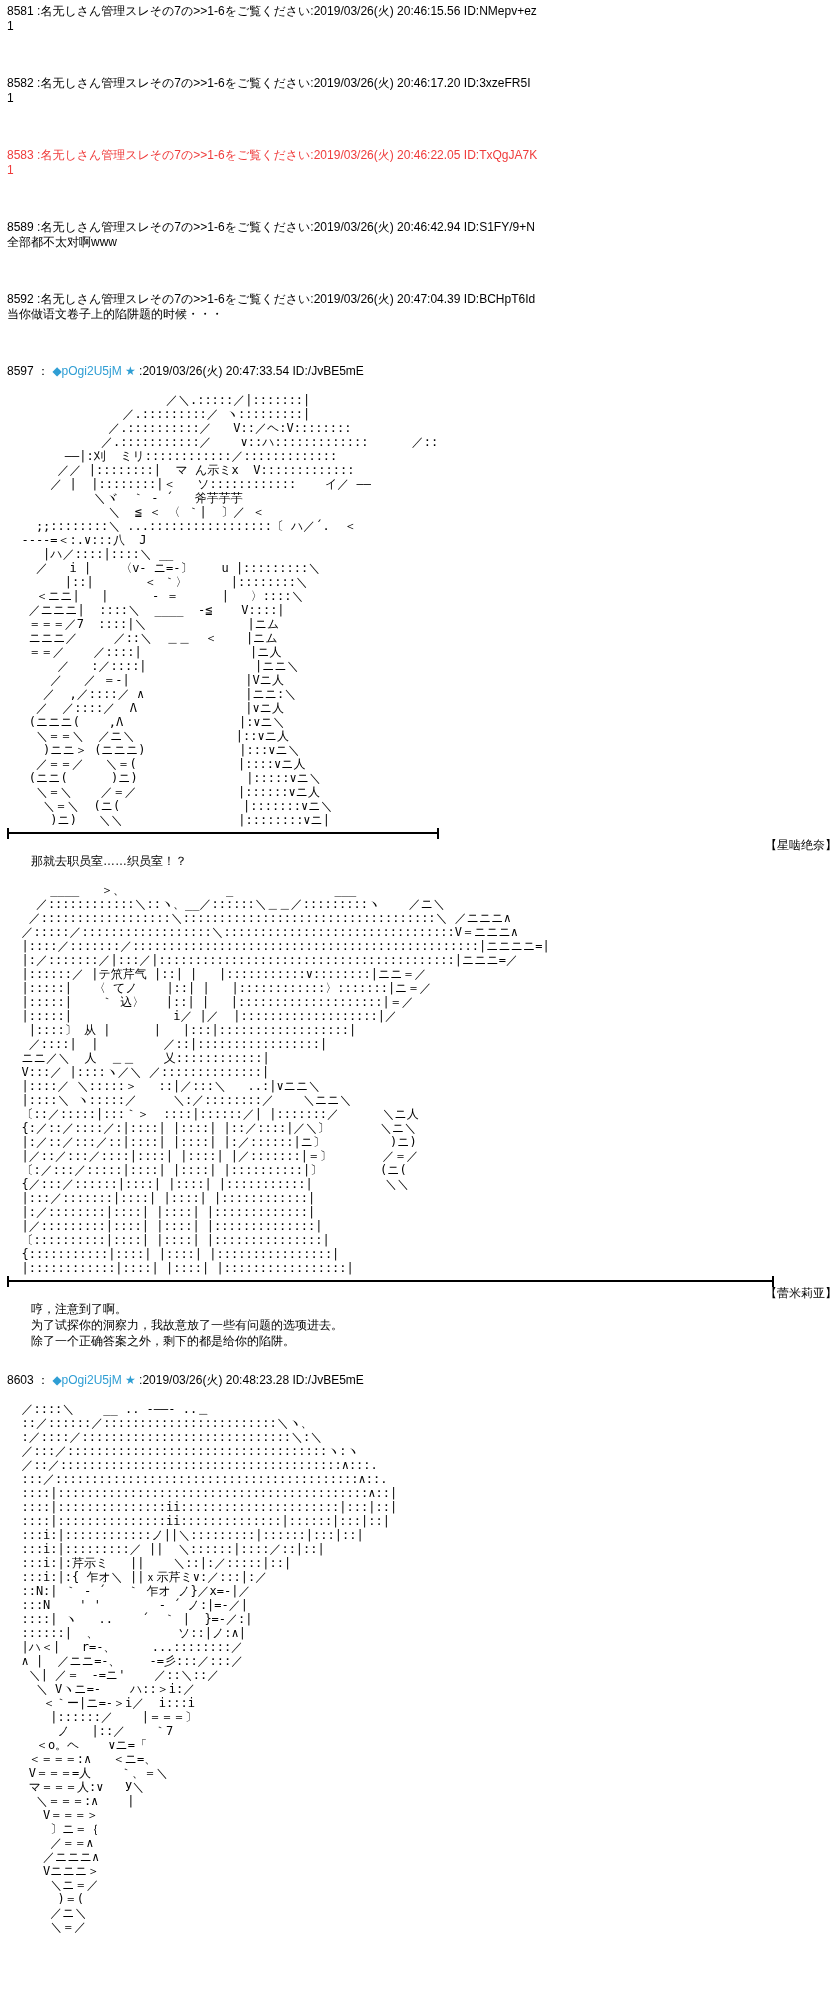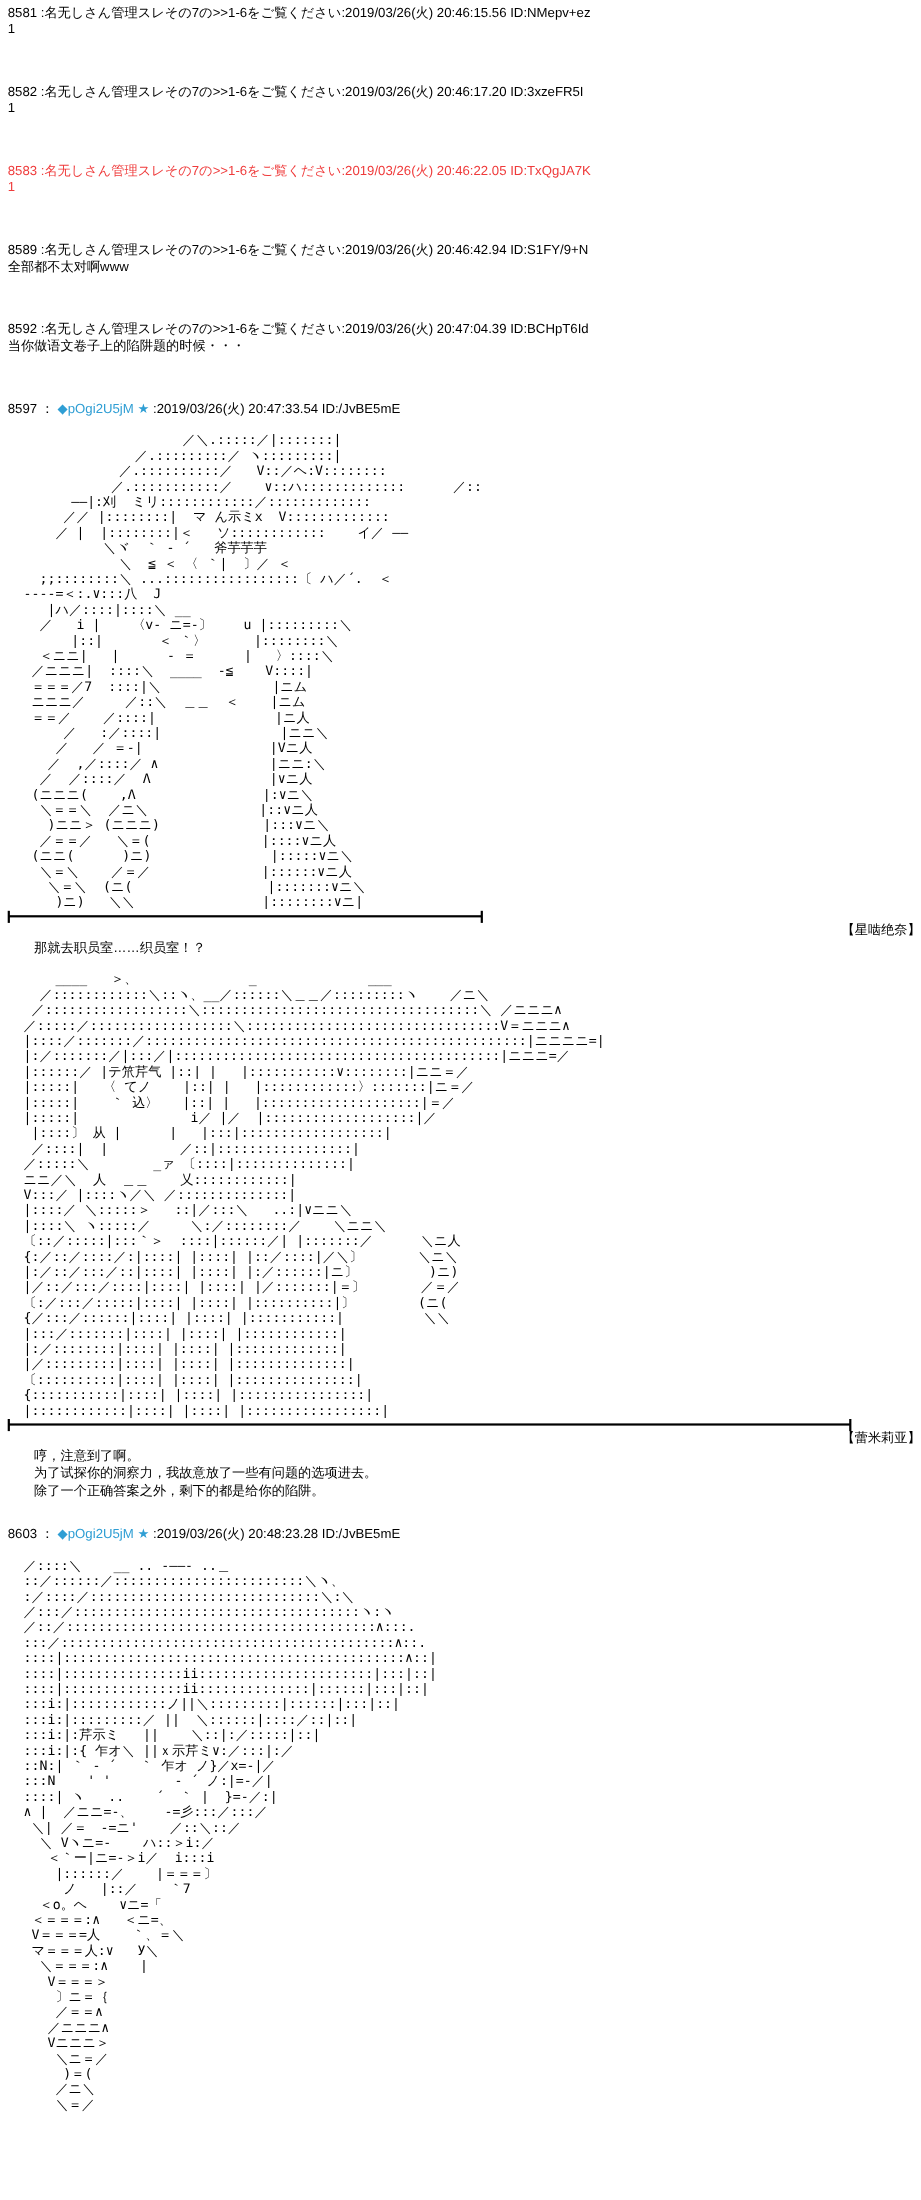--- a/index.html
+++ b/index.html
@@ -129,7 +129,6 @@
         <div class="aa-line">  |:::::|              i／ |／  |:::::::::::::::::::|／</div>
         <div class="aa-line">   |::::〕 从 |      |   |:::|::::::::::::::::::|</div>
         <div class="aa-line">   ／::::|  |         ／::|:::::::::::::::::|</div>
-        <div class="aa-line">  ／:::::＼        _ァ 〔::::|::::::::::::::|</div>
         <div class="aa-line">  ニニ／＼  人  ＿＿    乂::::::::::::|</div>
         <div class="aa-line">  V:::／ |::::ヽ／＼ ／::::::::::::::|</div>
         <div class="aa-line">  |::::／ ＼:::::＞   ::|／:::＼   ..:|∨ニニ＼</div>

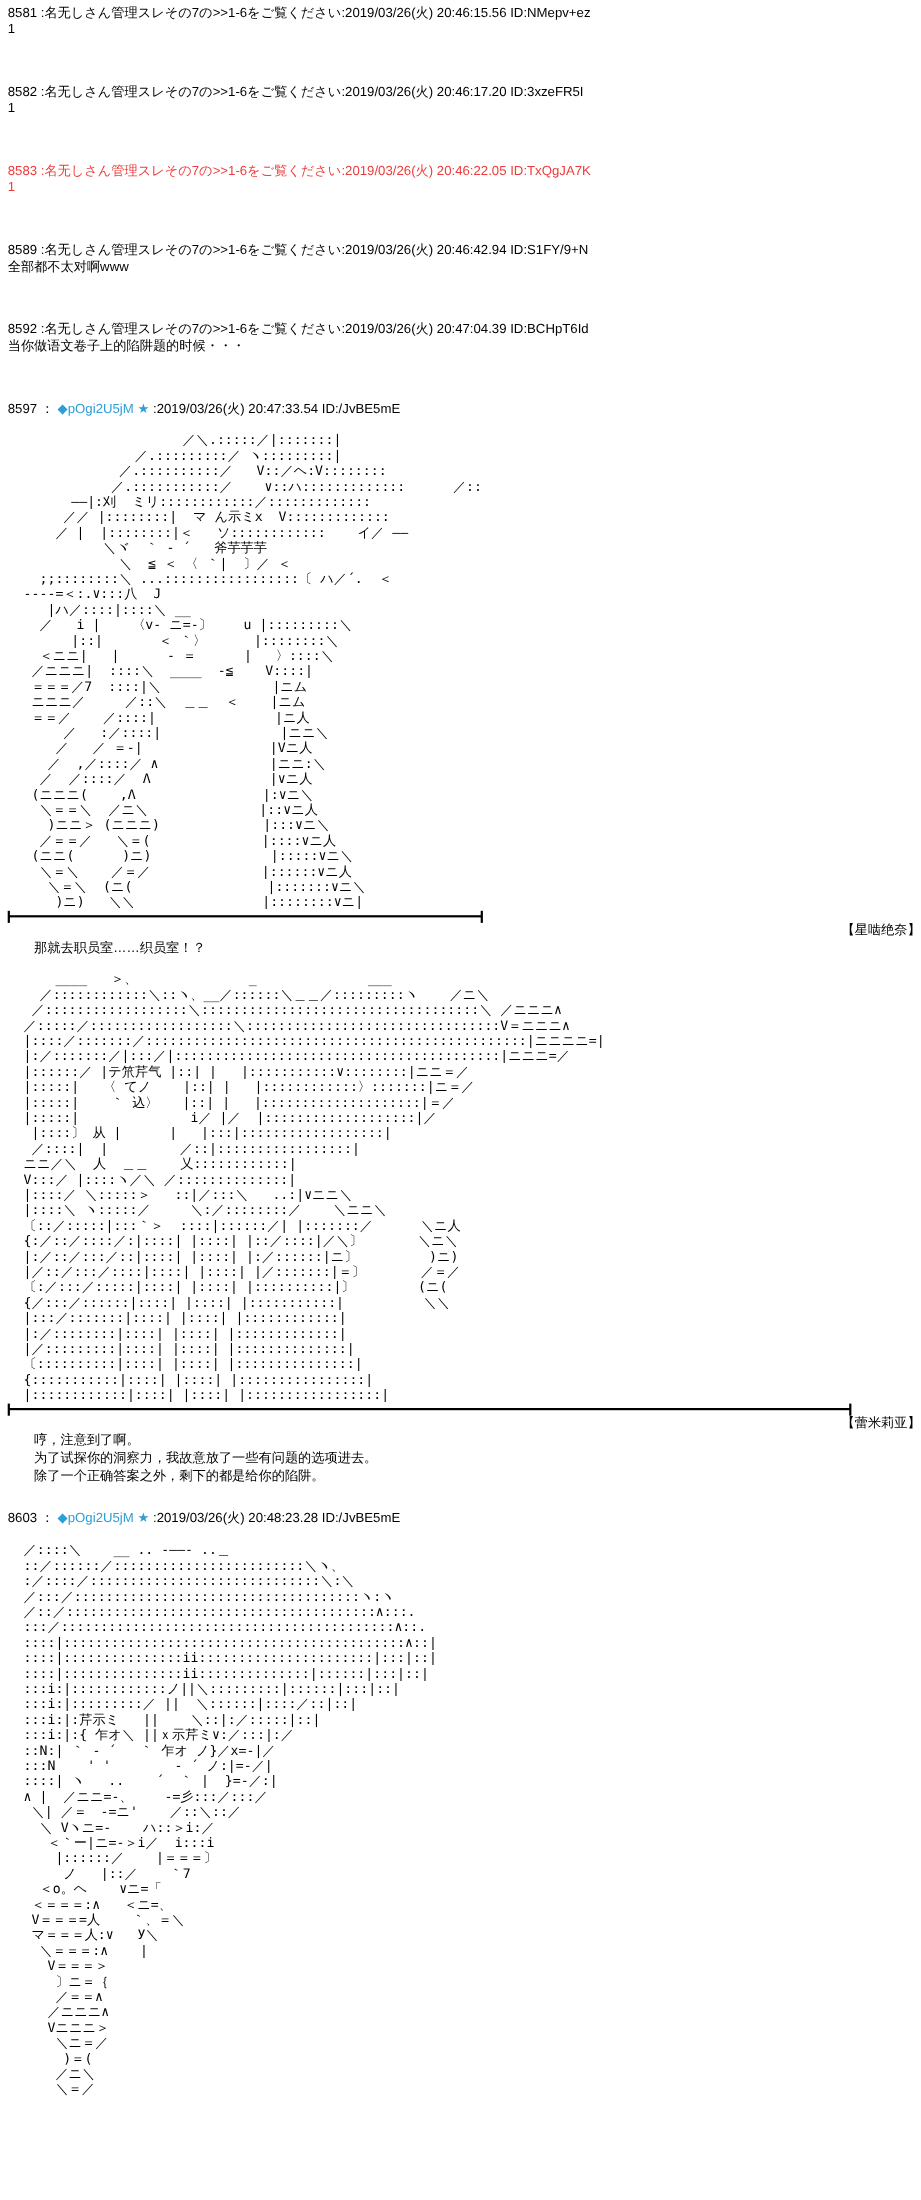--- a/index.html
+++ b/index.html
@@ -177,6 +177,7 @@
         <div class="aa-line">  ::N:| ｀ ‐ ´   ｀ 乍オ ノ}／x=-|／</div>
         <div class="aa-line">  :::N    ' '        ‐ ´ ノ:|=-／|</div>
         <div class="aa-line">  ::::| ヽ   ..    ´  ｀ |  }=-／:|</div>
+        <div class="aa-line">  ::::::|  、           ソ::|ノ:∧|</div>
         <div class="aa-line">  ∧ |  ／ニニ=-、    -=彡:::／:::／</div>
         <div class="aa-line">   ＼| ／＝ゝ-=ニ'    ／::＼::／</div>
         <div class="aa-line">    ＼ Vヽニ=-    ハ::＞i:／</div>

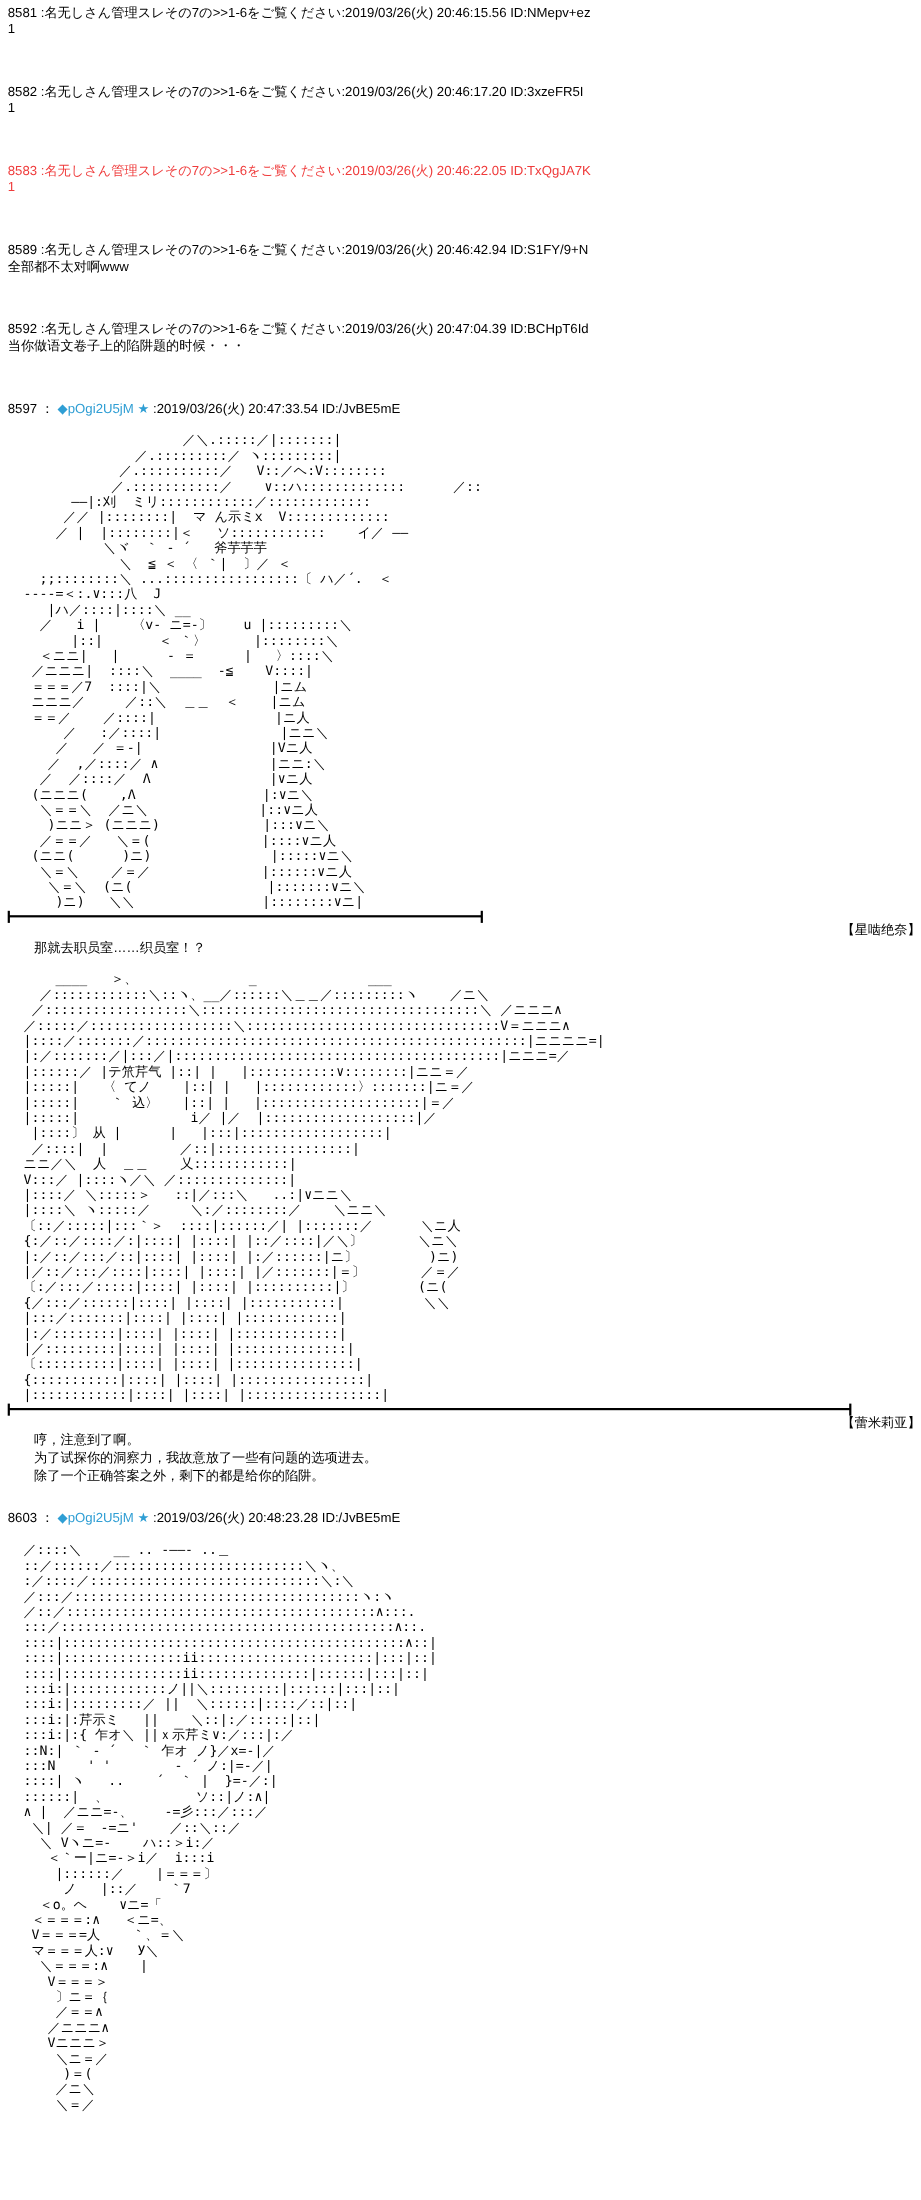--- a/index.html
+++ b/index.html
@@ -178,6 +178,7 @@
         <div class="aa-line">  :::N    ' '        ‐ ´ ノ:|=-／|</div>
         <div class="aa-line">  ::::| ヽ   ..    ´  ｀ |  }=-／:|</div>
         <div class="aa-line">  ::::::|  、           ソ::|ノ:∧|</div>
+        <div class="aa-line">  |ハ＜|   r=-、     ...::::::::／</div>
         <div class="aa-line">  ∧ |  ／ニニ=-、    -=彡:::／:::／</div>
         <div class="aa-line">   ＼| ／＝ゝ-=ニ'    ／::＼::／</div>
         <div class="aa-line">    ＼ Vヽニ=-    ハ::＞i:／</div>

